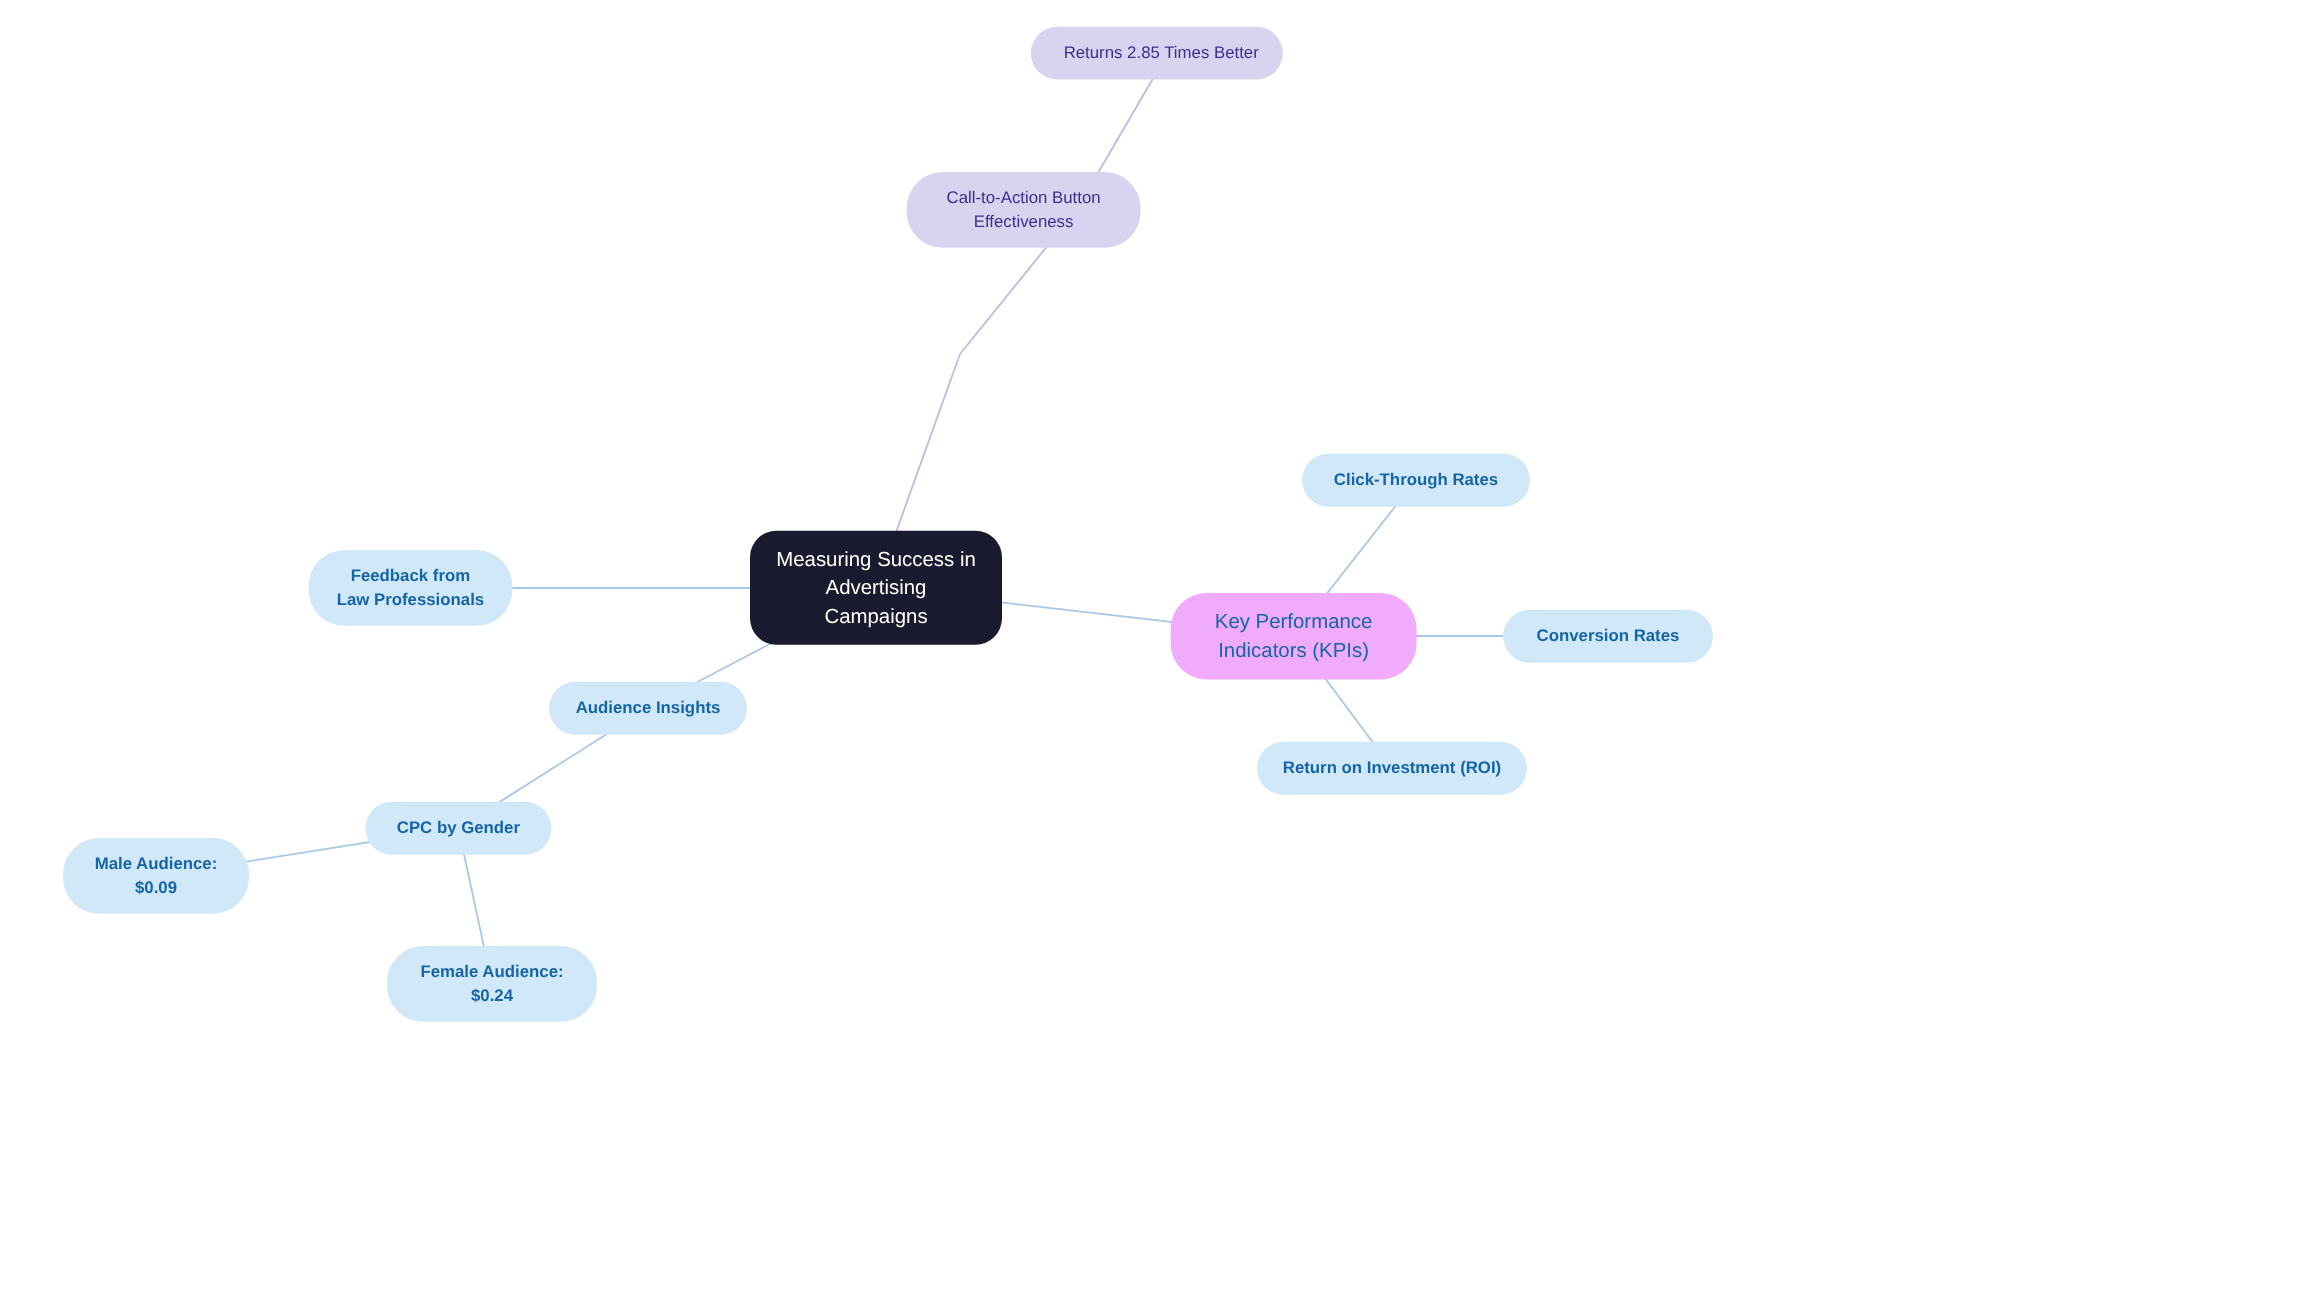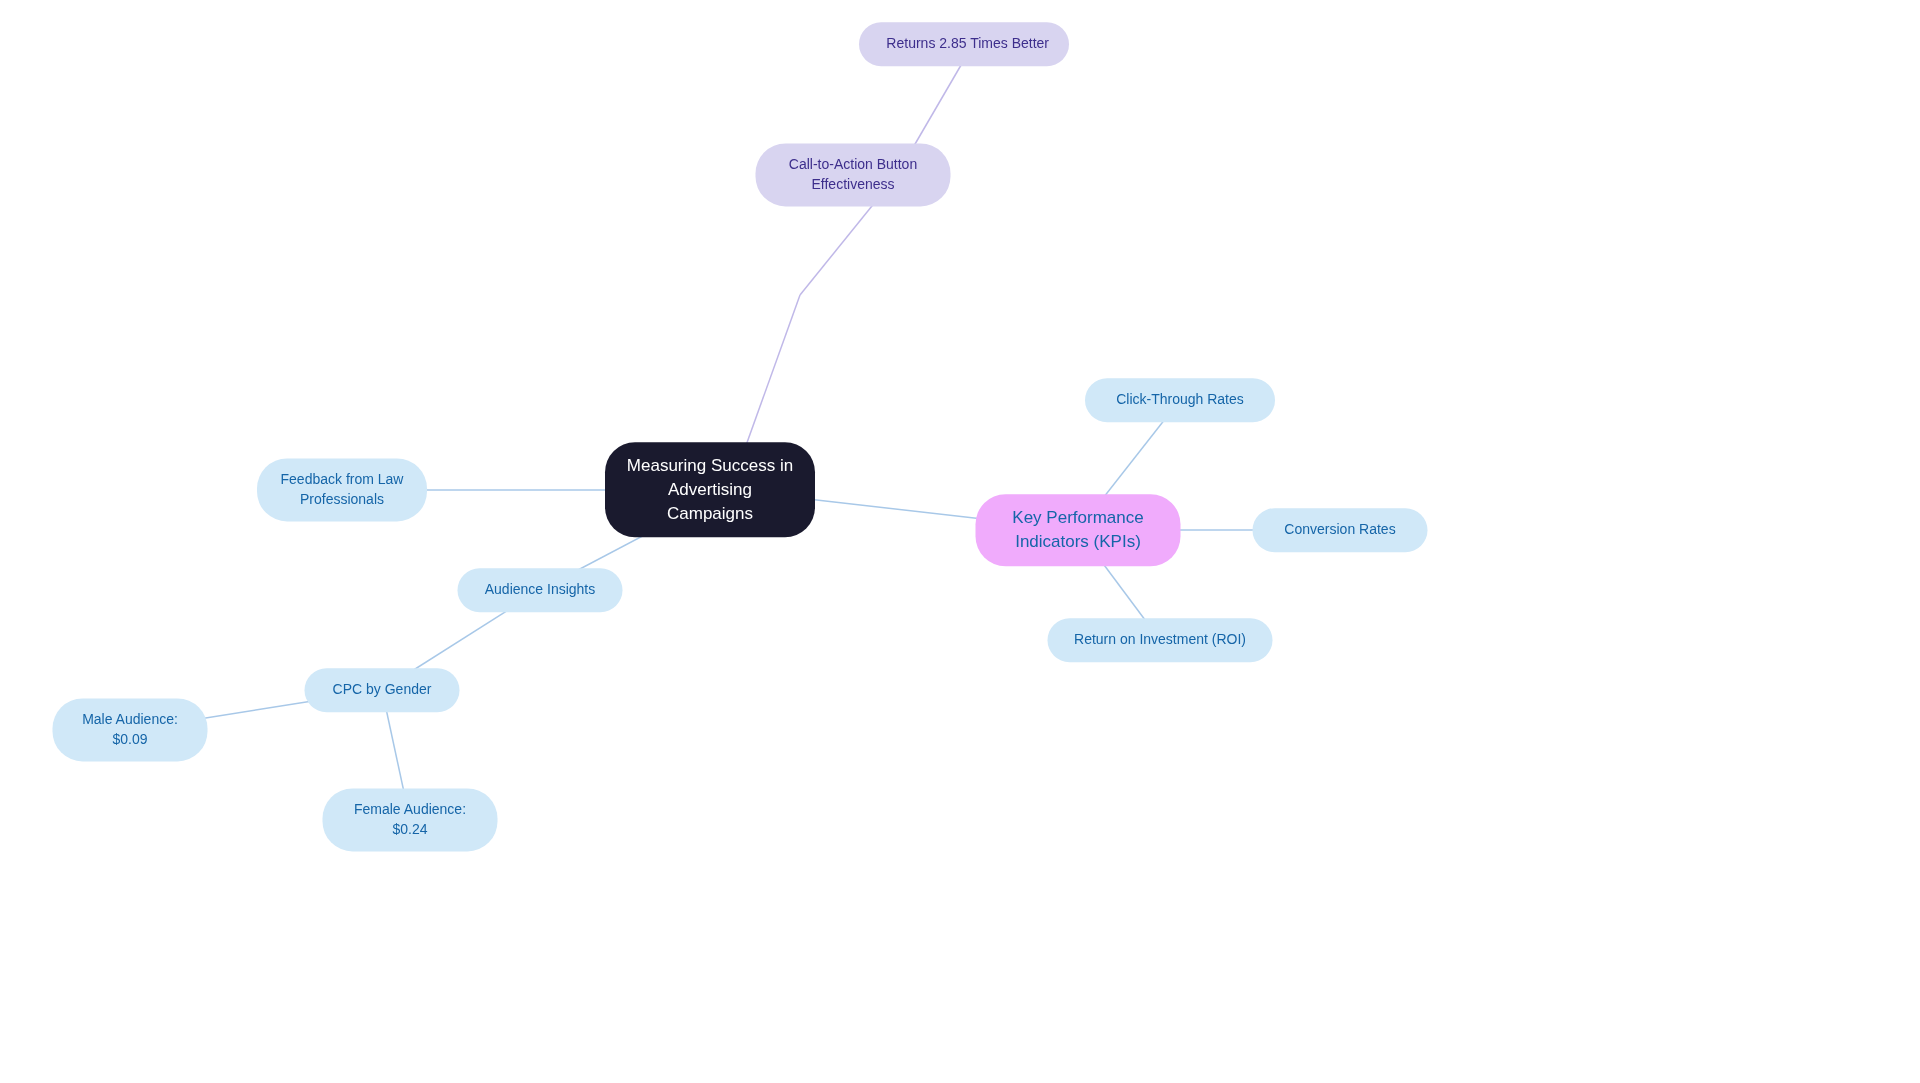--- a/index.html
+++ b/index.html
@@ -53,6 +53,7 @@
       background: #d0e8f8;
       color: #1565a8;
       font-size: 14px;
+      font-weight: bold;
     }
     .node-blue-mid {
       background: #f0abfc;

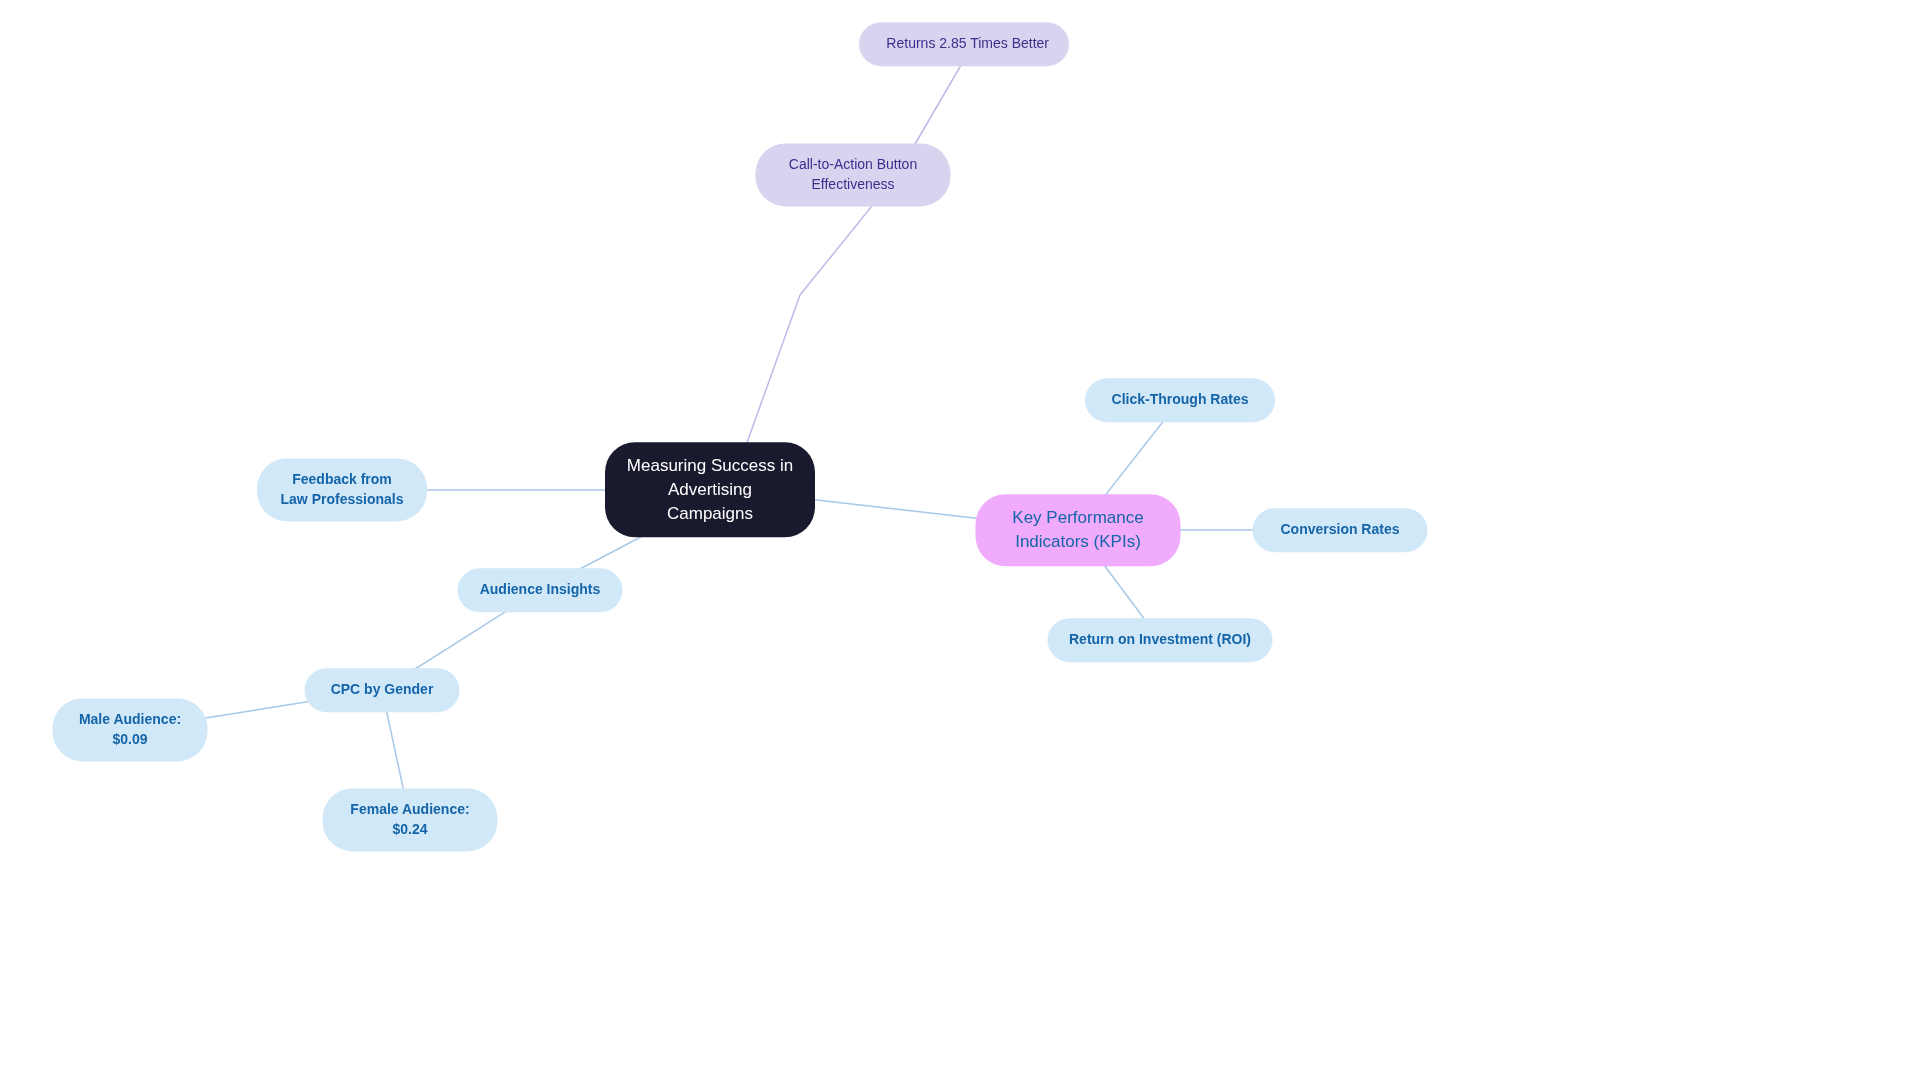--- a/index.html
+++ b/index.html
@@ -80,7 +80,7 @@
       <line x1="1078" y1="530" x2="1160" y2="640" stroke="#a8c8e8" stroke-width="1.5"></line>
     </svg>
 
-  <div class="node node-center" id="node-center" style="left: 710px; top: 490px;">
+  <div class="node node-center" id="node-center" style="left: 730px; top: 490px; border-radius: 22px;">
     <span>Measuring Success in Advertising Campaigns</span>
   </div>
 

